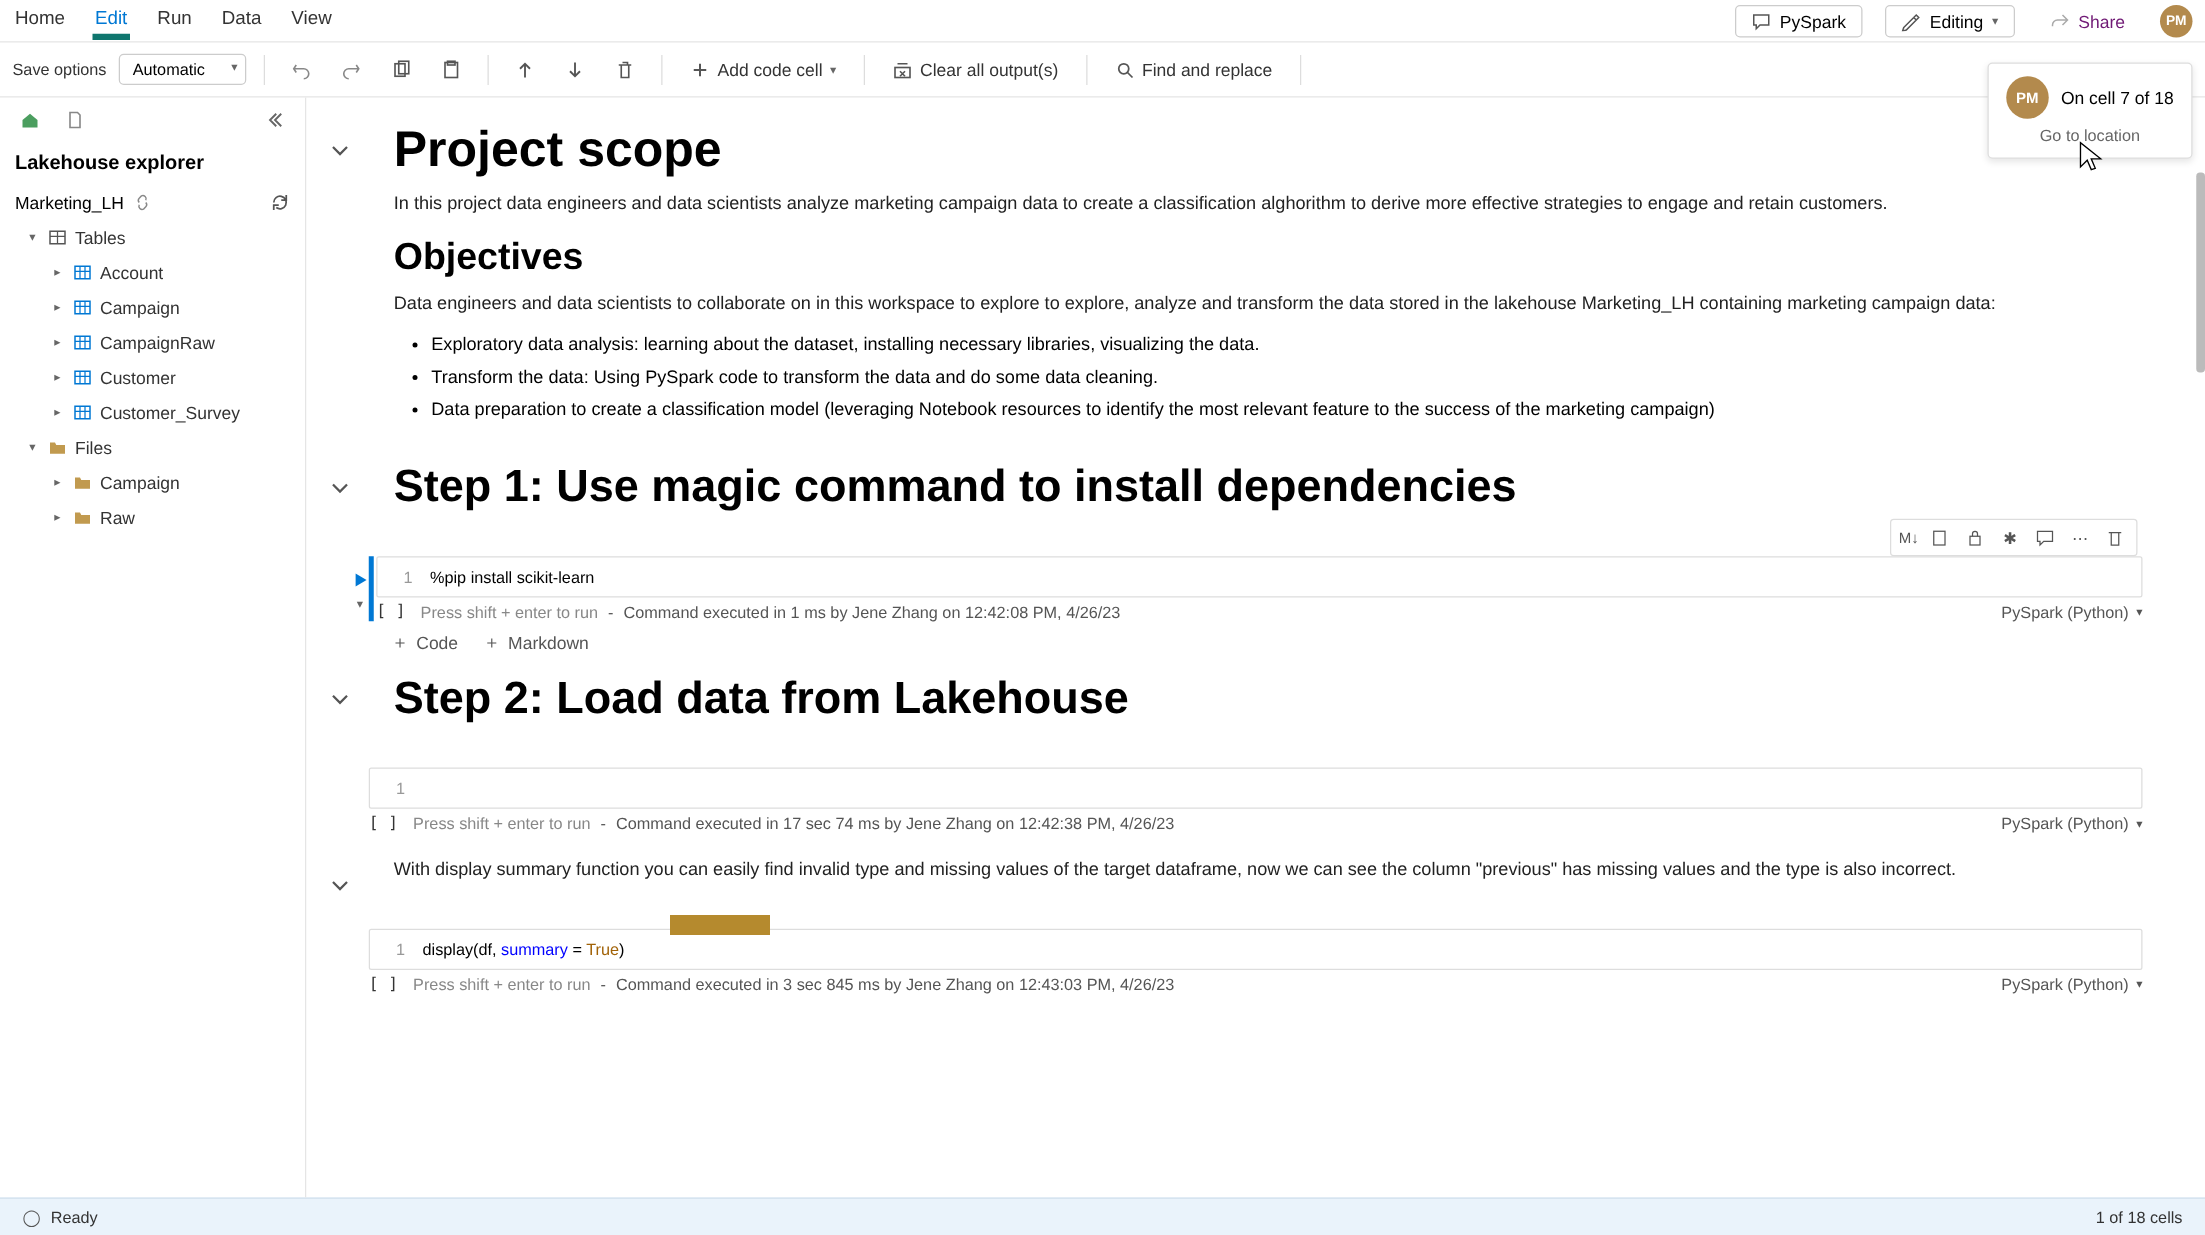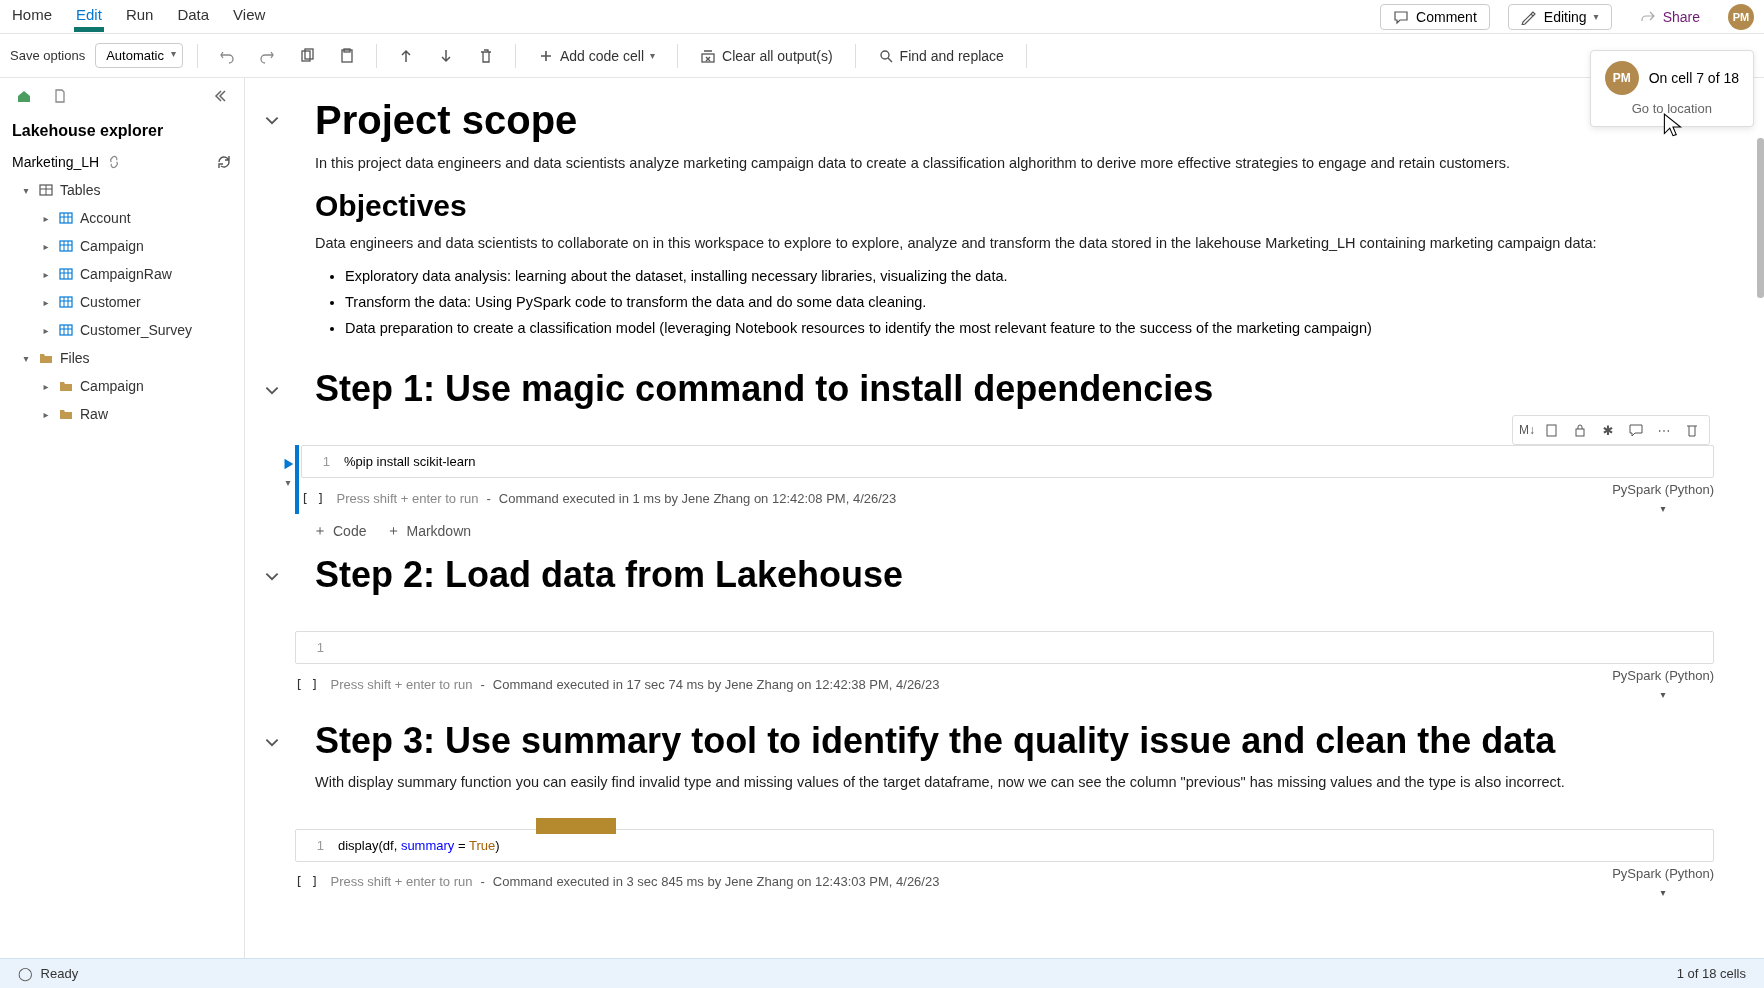--- a/index.html
+++ b/index.html
@@ -103,7 +103,7 @@
       <svg class="icon" viewBox="0 0 16 16">
           <path fill="none" stroke="#555" stroke-width="1.2" d="M2 3 h12 v8 h-7 l-3 3 v-3 h-2 z"></path>
         </svg>
-      <span>Comment</span>
+      <span>PySpark</span>
     </div>
     <div class="editing-box">
       <svg class="icon" viewBox="0 0 16 16">

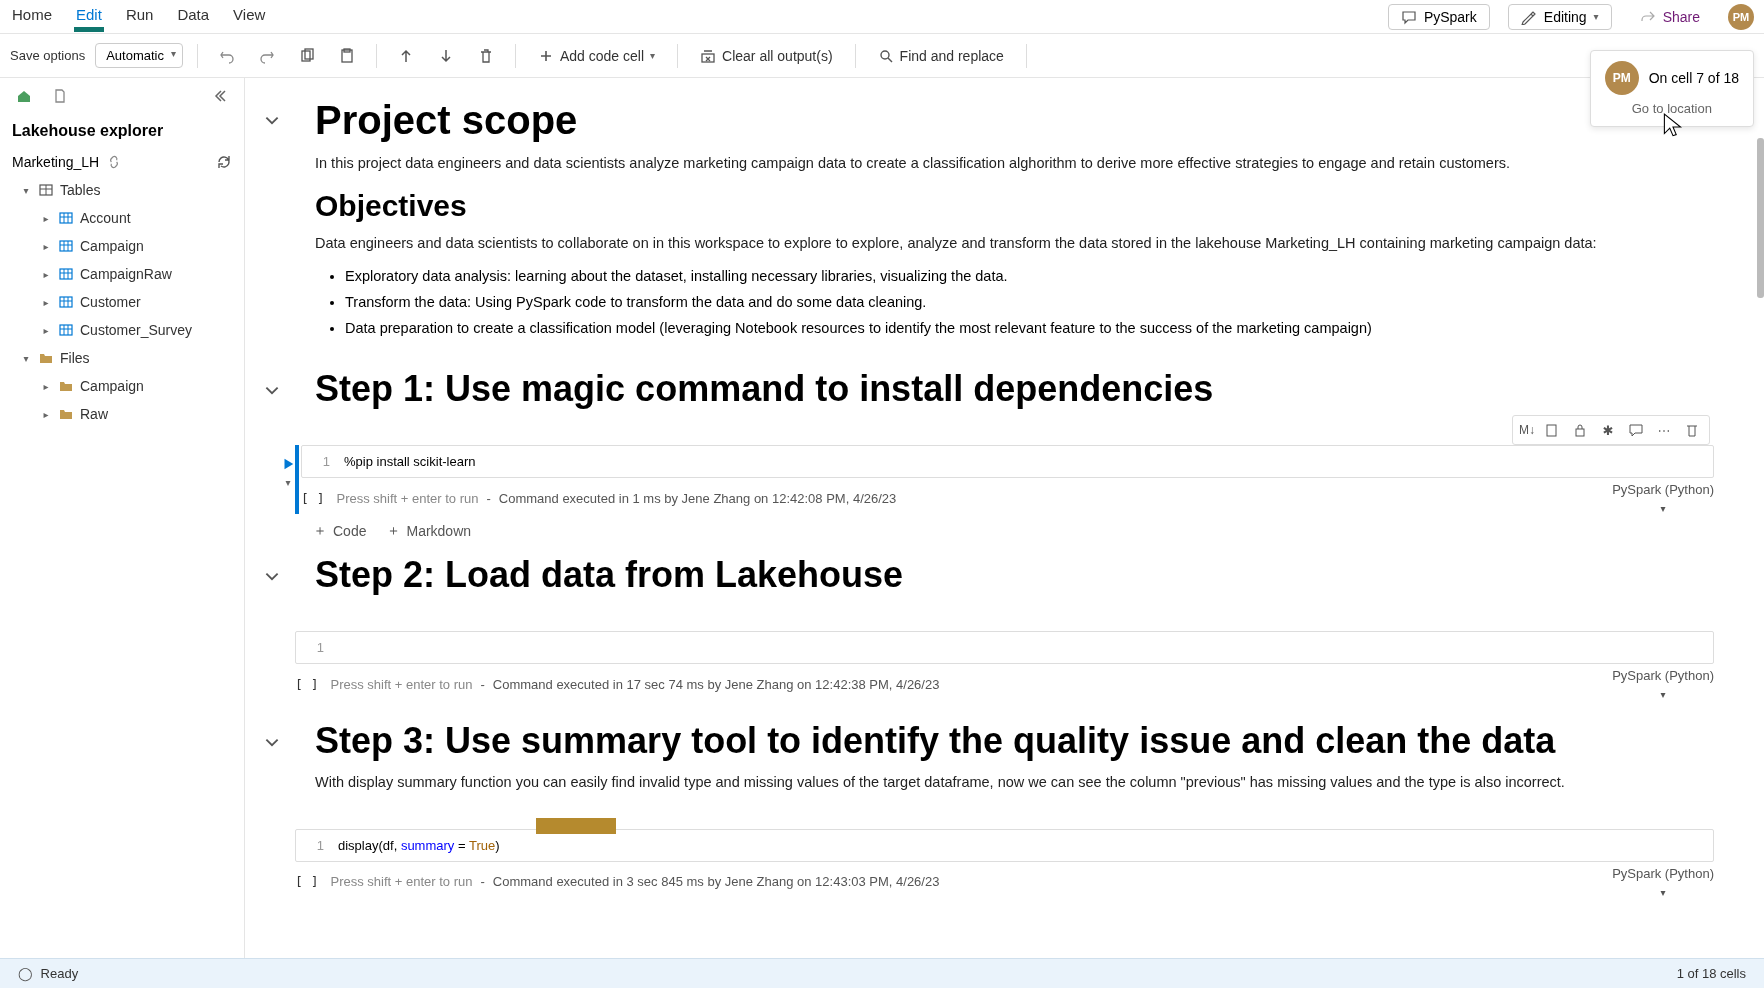--- a/index.html
+++ b/index.html
@@ -17,7 +17,7 @@
 
 .toolbar { display: flex; align-items: center; height: 44px; padding: 0 10px; border-bottom: 1px solid #e5e5e5; gap: 10px; }
 .save-opts { font-size: 13px; color: #333; }
-.save-dd { border: 1px solid #ccc; padding: 4px 18px 4px 10px; border-radius: 4px; position: relative; font-size: 13px; }
+.save-dd { border: 1px solid #ccc; padding: 4px 32px 4px 10px; border-radius: 4px; position: relative; font-size: 13px; }
 .save-dd::after { content: '▾'; position: absolute; right: 6px; top: 4px; font-size: 10px; color: #666; }
 .tool-ico { width: 30px; height: 30px; display: flex; align-items: center; justify-content: center; color: #555; cursor: pointer; }
 .tool-sep { width: 1px; height: 24px; background: #ddd; margin: 0 4px; }

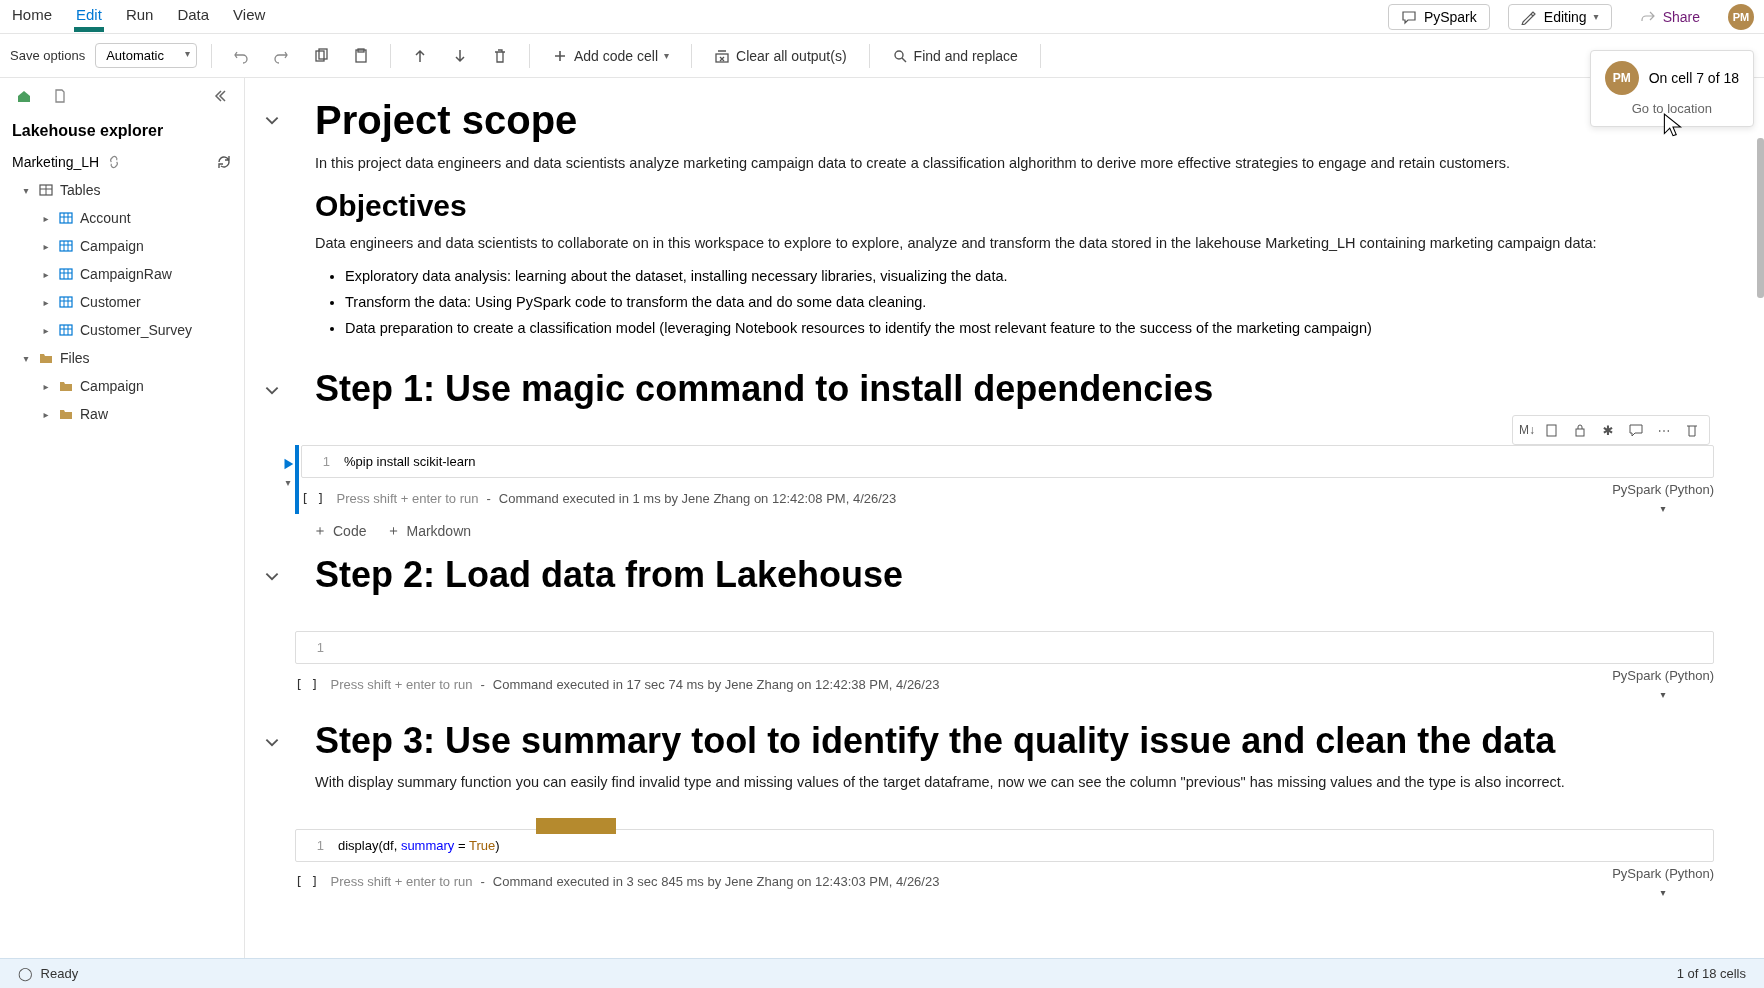--- a/index.html
+++ b/index.html
@@ -67,7 +67,7 @@
 .exec-info { display: flex; align-items: center; gap: 8px; padding: 4px 0 0 0; font-size: 13px; color: #555; }
 .exec-info .bracket { font-family: monospace; color: #333; margin-right: 4px; }
 .exec-info .hint { color: #888; }
-.exec-info .lang-dd { margin-left: auto; display: flex; align-items: center; gap: 6px; color: #555; flex-direction: column; }
+.exec-info .lang-dd { margin-left: auto; display: flex; align-items: center; gap: 6px; color: #555; }
 .add-cell-row { display: flex; gap: 20px; margin-left: 58px; padding: 8px 0 14px; }
 .add-cell-btn { display: flex; align-items: center; gap: 6px; color: #555; cursor: pointer; font-size: 14px; }
 

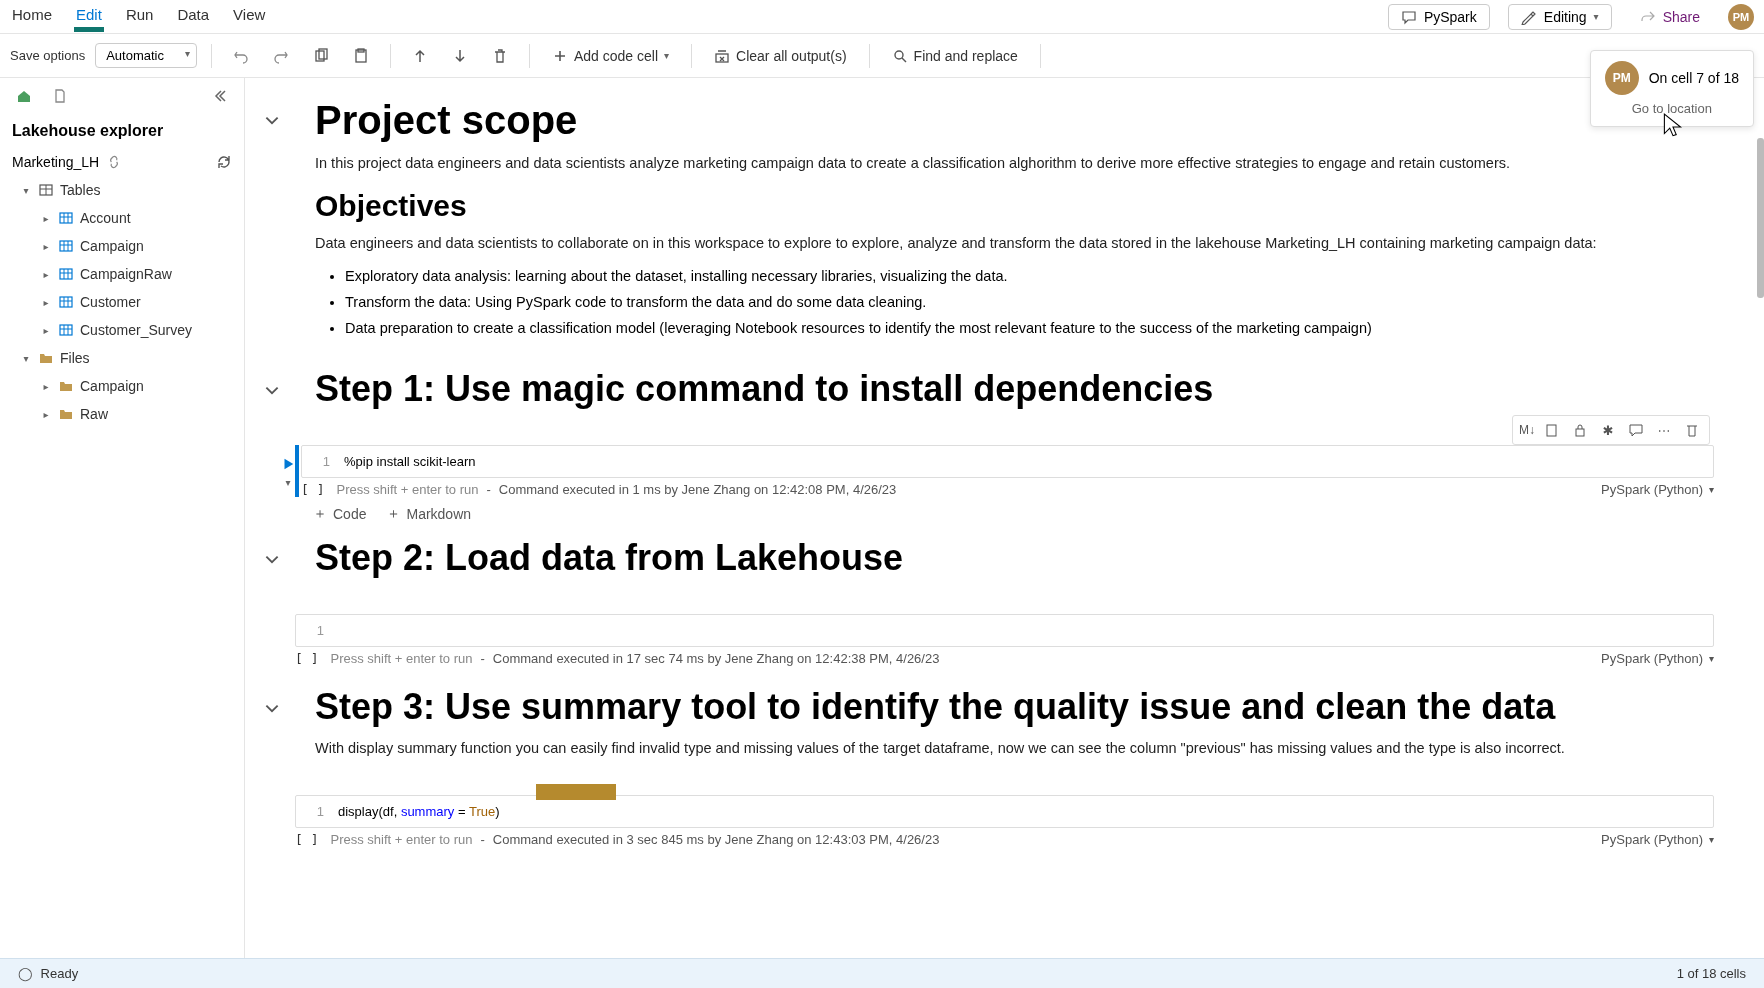--- a/index.html
+++ b/index.html
@@ -426,7 +426,6 @@
           <path fill="none" stroke="#555" stroke-width="1.6" d="M3 5 l5 5 5-5"></path>
         </svg>
       <div class="md-block sect">
-        <h1>Step 3: Use summary tool to identify the quality issue and clean the data</h1>
         <p>With display summary function you can easily find invalid type and missing values of the target dataframe, now we can see the column "previous" has missing values and the type is also incorrect.</p>
       </div>
     </div>

